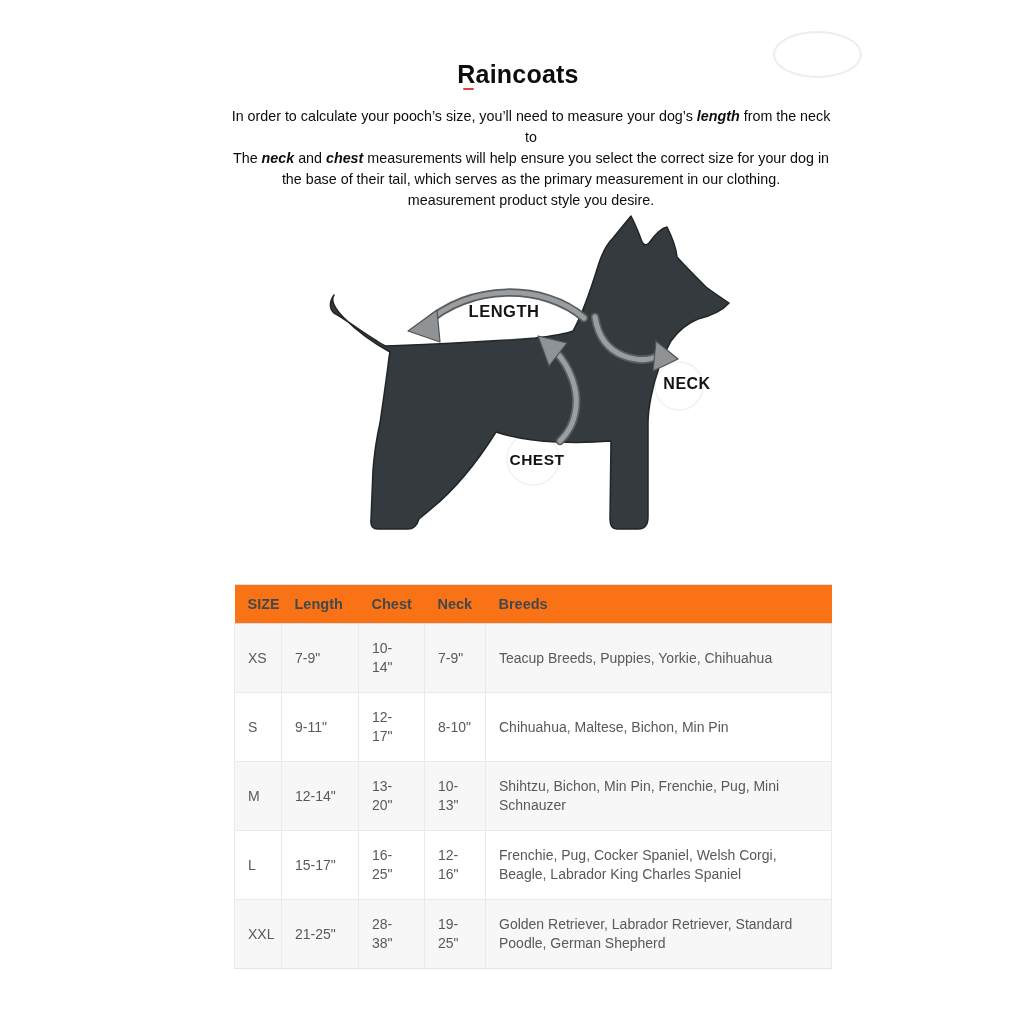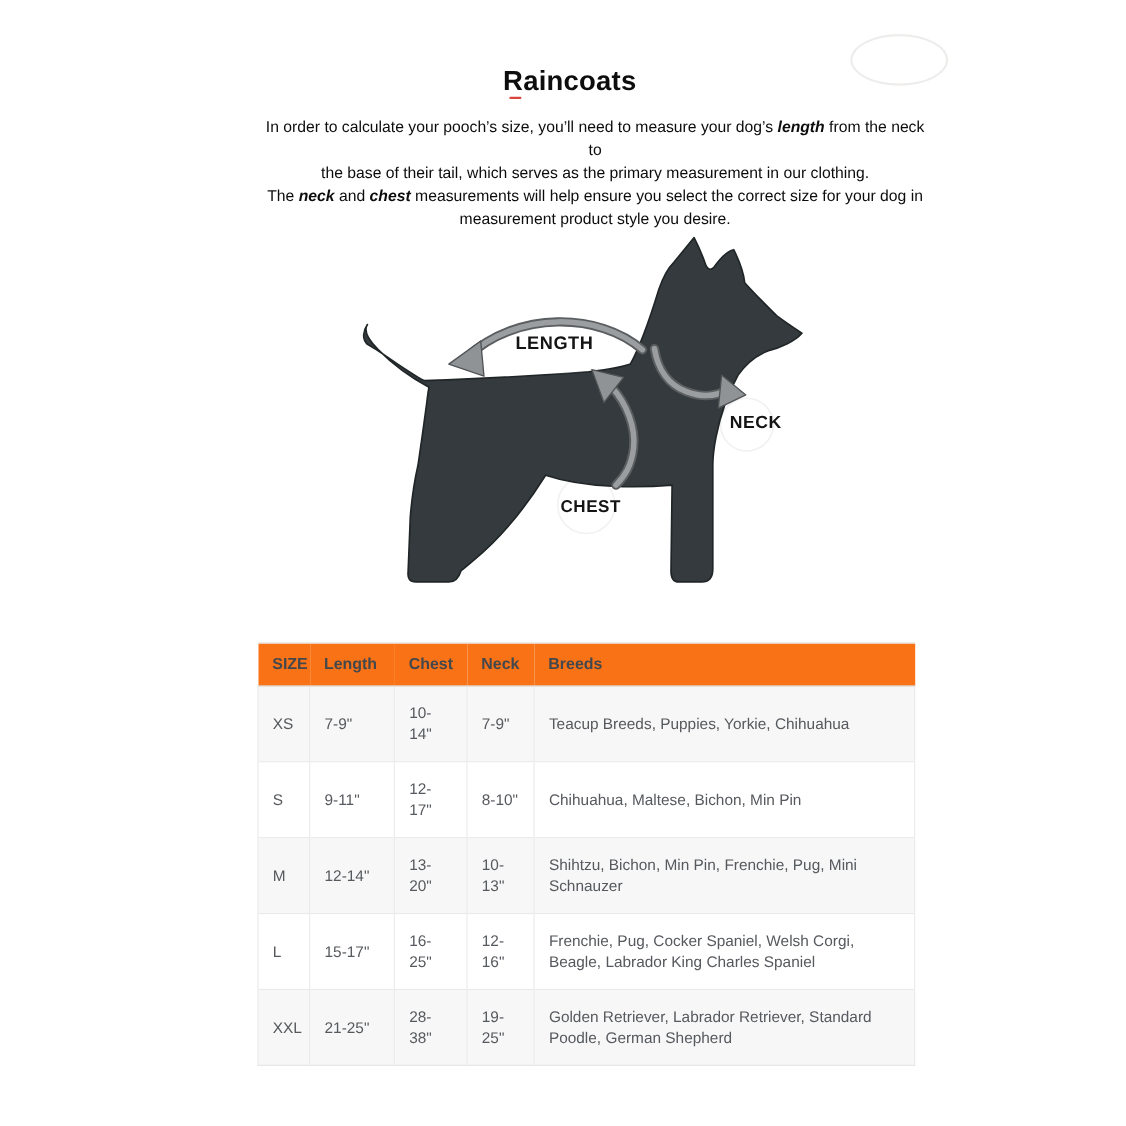--- a/index.html
+++ b/index.html
@@ -20,7 +20,7 @@
     background:#ffffff; border:2px solid #efedeb; border-radius:50%;
   }
   .intro {
-    position:absolute; top:106px; left:241px; width:600px; text-align:center;
+    position:absolute; top:106px; left:231px; width:600px; text-align:center;
     font-size:14.3px; color:#0c0c0c;
   }
   .intro .line { line-height:21px; }

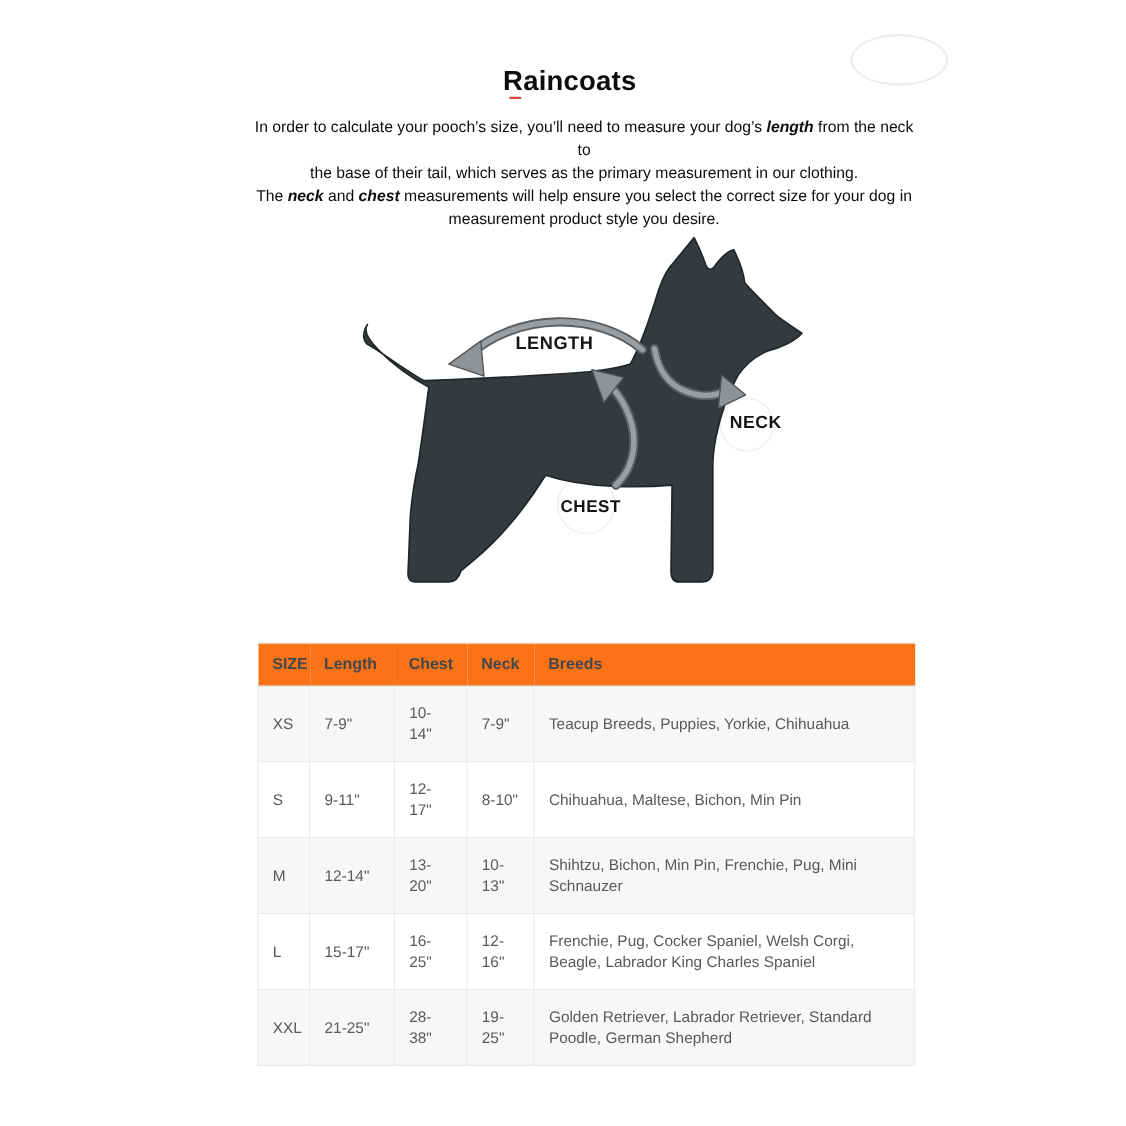--- a/index.html
+++ b/index.html
@@ -67,8 +67,8 @@
 
   <div class="intro">
     <div class="line"><span>In order to calculate your pooch’s size, you’ll need to measure your dog’s </span><span class="em">length</span><span> from the neck to</span></div>
+    <div class="line"><span>The </span><span class="em">neck</span><span> and </span><span class="em">chest</span><span> measurements will help ensure you select the correct size for your dog in</span></div>
     <div class="line"><span>the base of their tail, which serves as the primary measurement in our clothing.</span></div>
-    <div class="line"><span>The </span><span class="em">neck</span><span> and </span><span class="em">chest</span><span> measurements will help ensure you select the correct size for your dog in</span></div>
     <div class="line"><span>measurement product style you desire.</span></div>
   </div>
 

